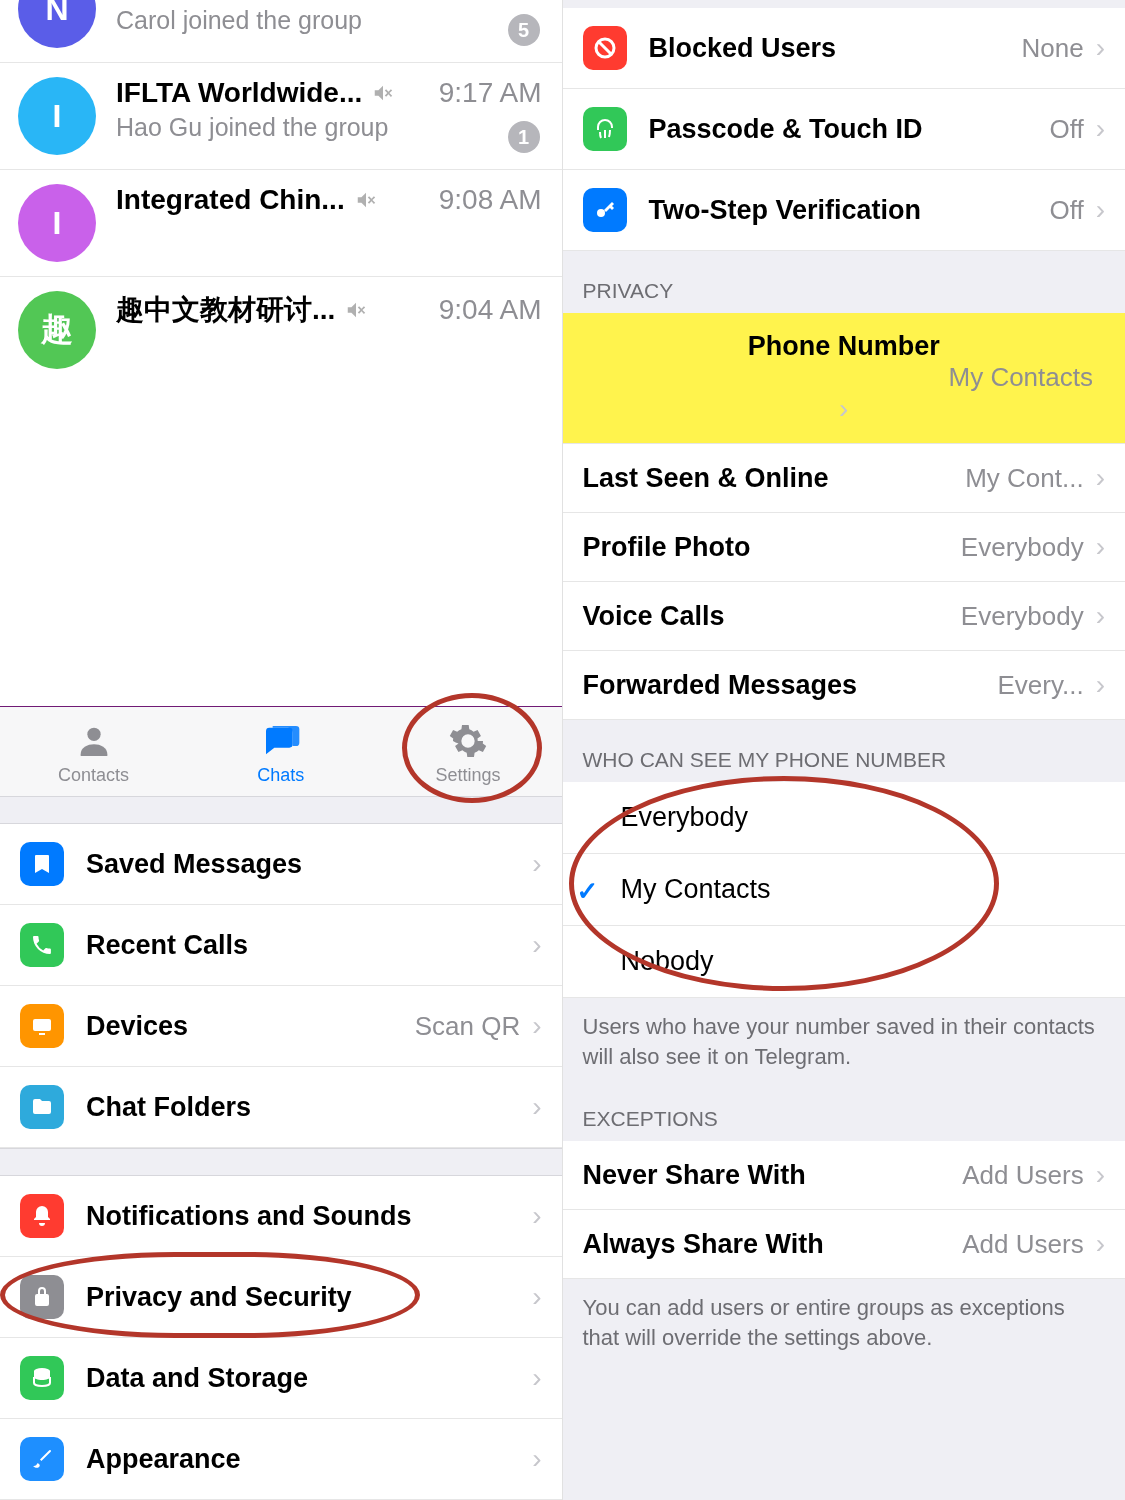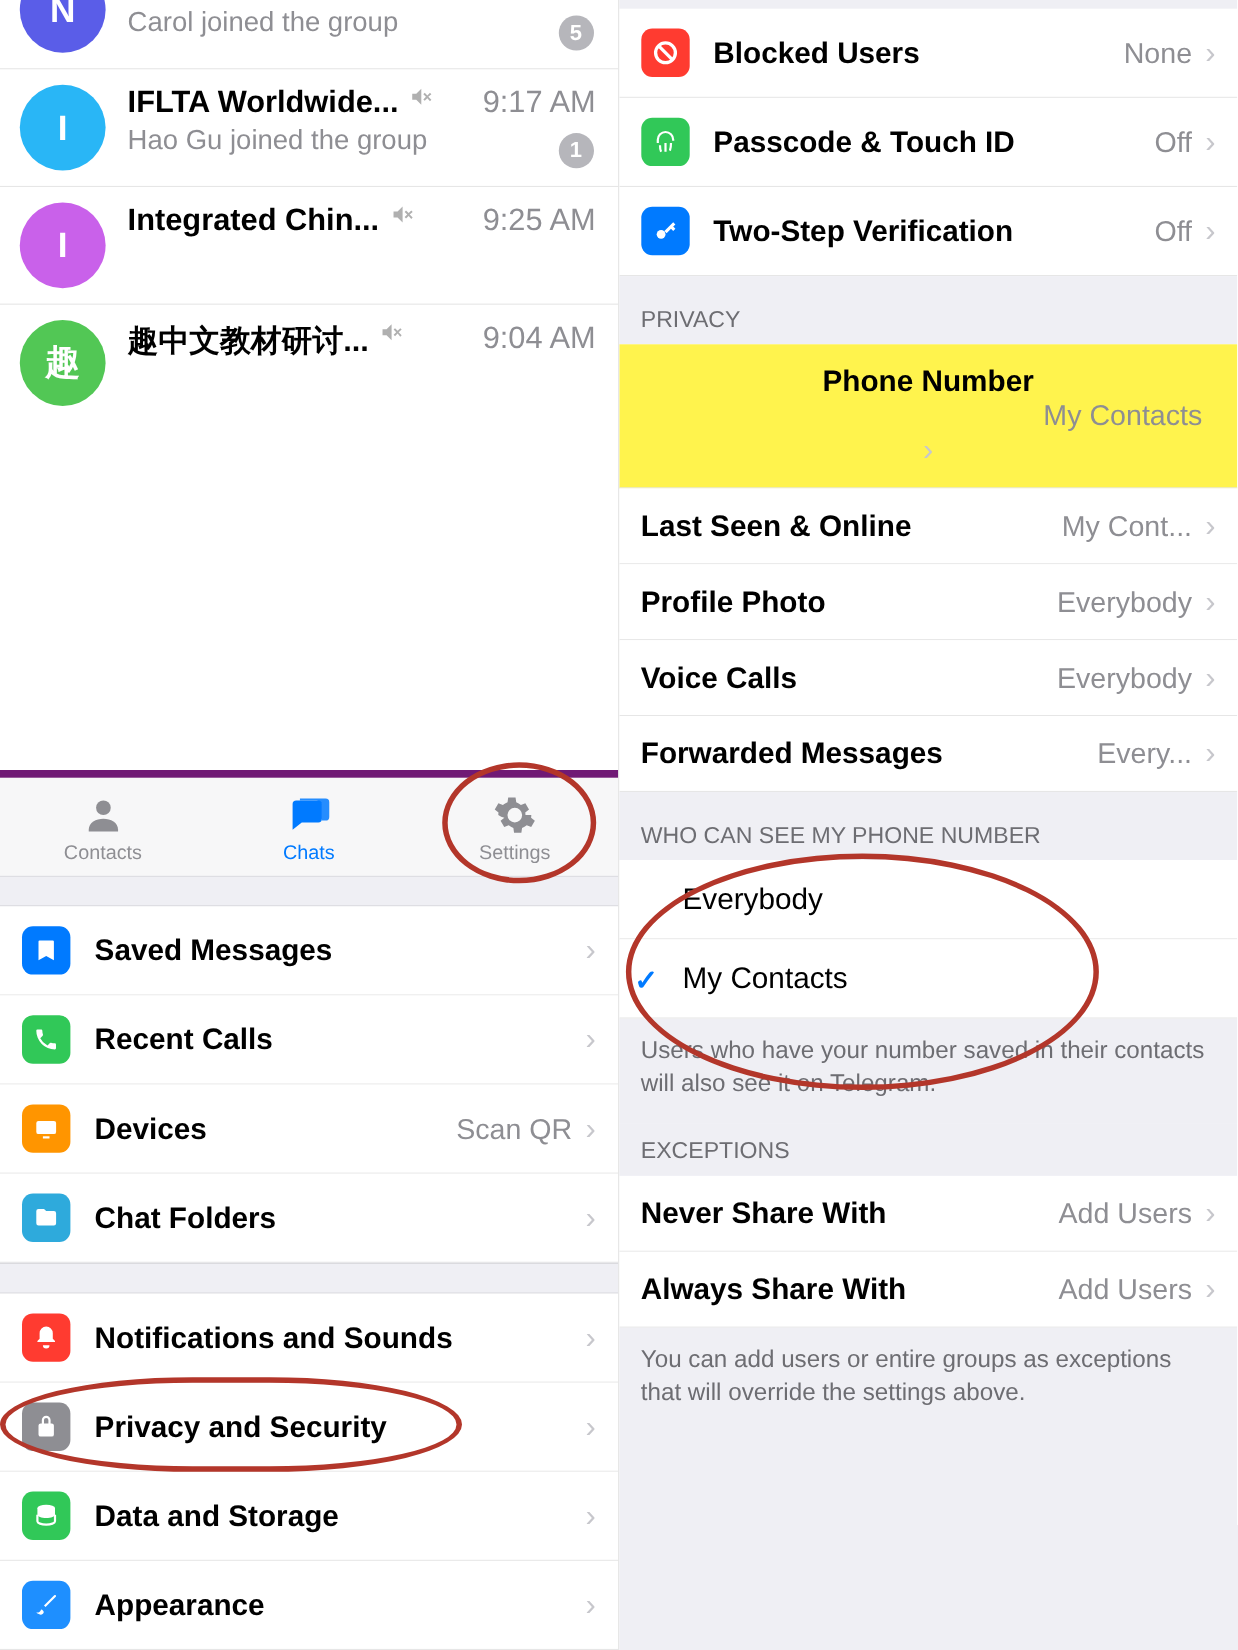--- a/index.html
+++ b/index.html
@@ -11,7 +11,7 @@
   .chat-item { display:flex; align-items:flex-start; padding:14px 20px 14px 18px; border-bottom:1px solid #e6e6e6; position:relative; }
   .avatar { width:78px; height:78px; border-radius:50%; display:flex; align-items:center; justify-content:center; font-size:32px; font-weight:600; color:#fff; margin-right:20px; flex:none; }
   .chat-body { flex:1; min-width:0; }
-  .chat-top { display:flex; align-items:flex-start; }
+  .chat-top { display:flex; align-items:center; }
   .chat-name { font-size:28px; font-weight:700; color:#000; white-space:nowrap; overflow:hidden; text-overflow:ellipsis; }
   .mute-icon { color:#b0b0b0; margin-left:10px; font-size:22px; flex:none; }
   .chat-time { font-size:28px; color:#8e8e93; margin-left:auto; flex:none; }

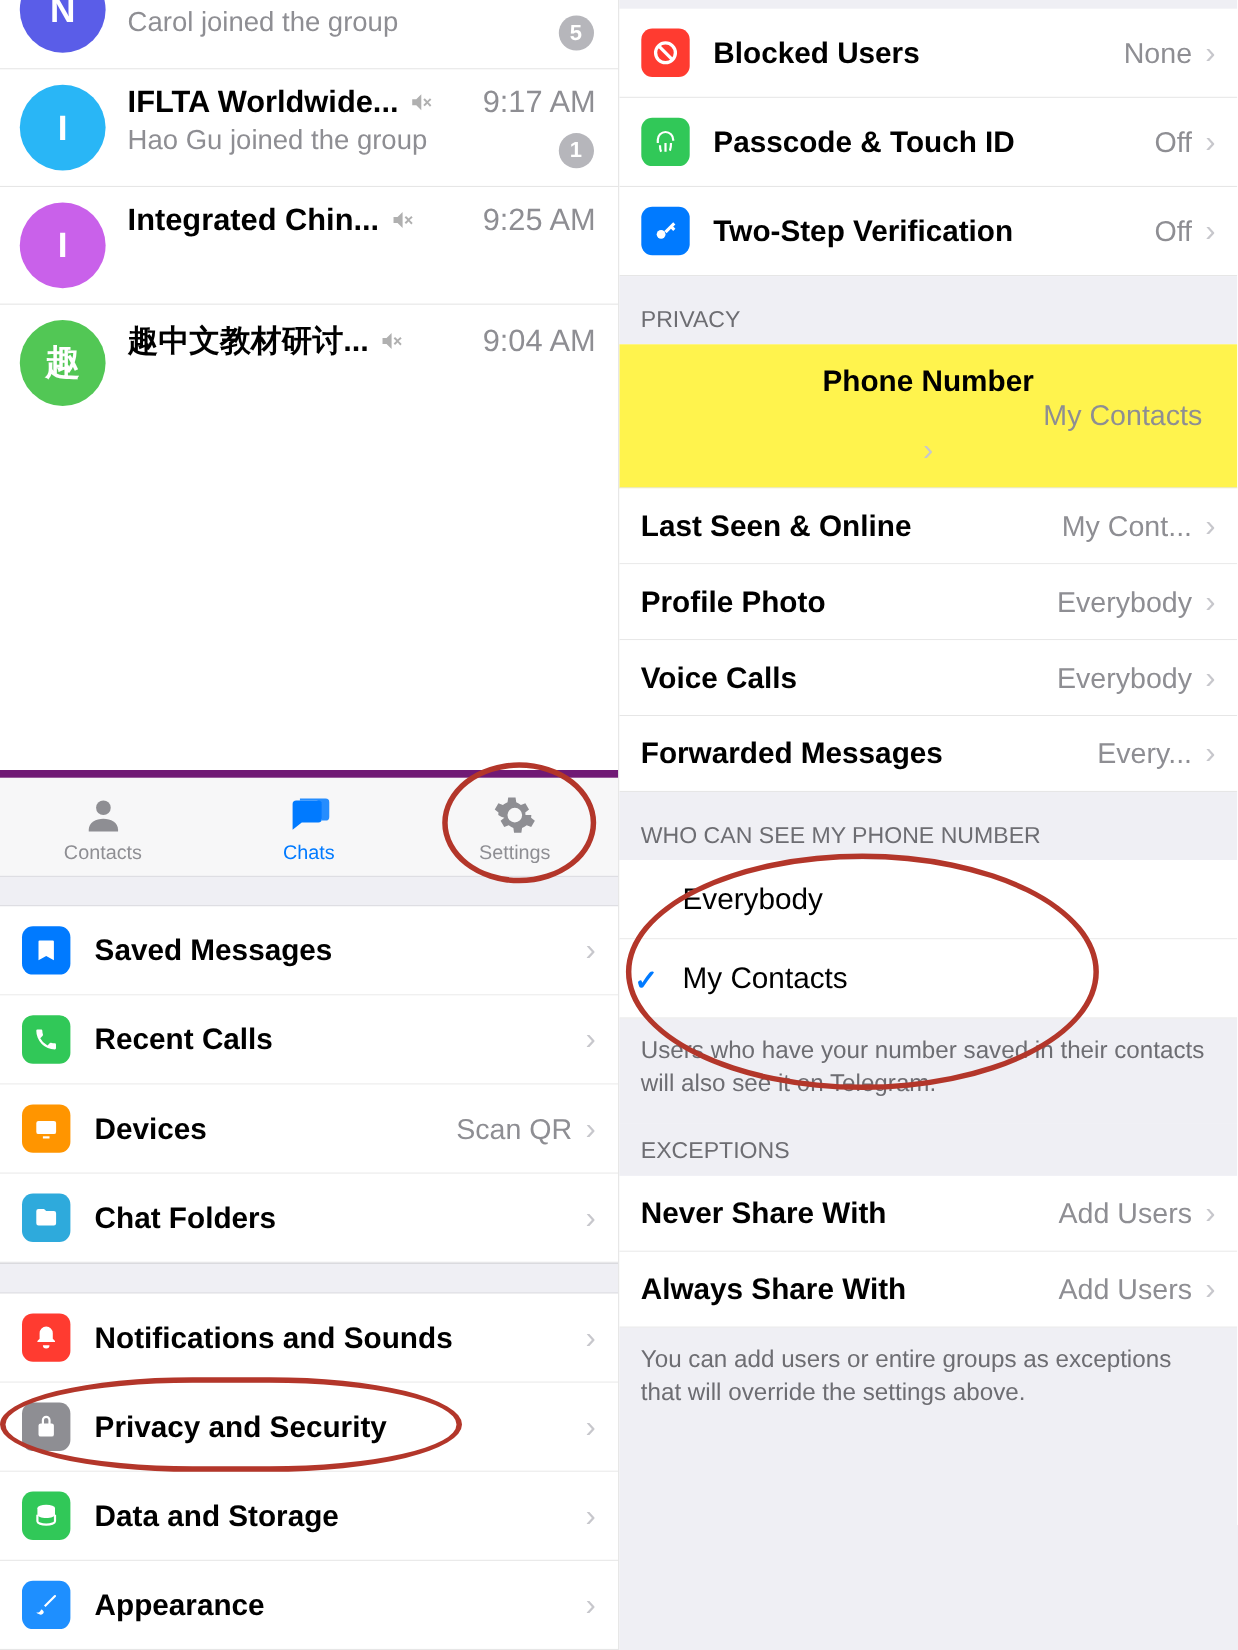--- a/index.html
+++ b/index.html
@@ -94,7 +94,7 @@
               <path d="M3 9v6h4l5 5V4L7 9H3zm16 3l3 3-1.4 1.4L18 13.4l-2.6 2.6L14 14.6l2.6-2.6L14 9.4 15.4 8 18 10.6 20.6 8 22 9.4 19 12z"></path>
             </svg>
         </span>
-        <span class="chat-time">9:25 AM</span>
+        <span class="chat-time">9:08 AM</span>
       </div>
     </div>
   </div>

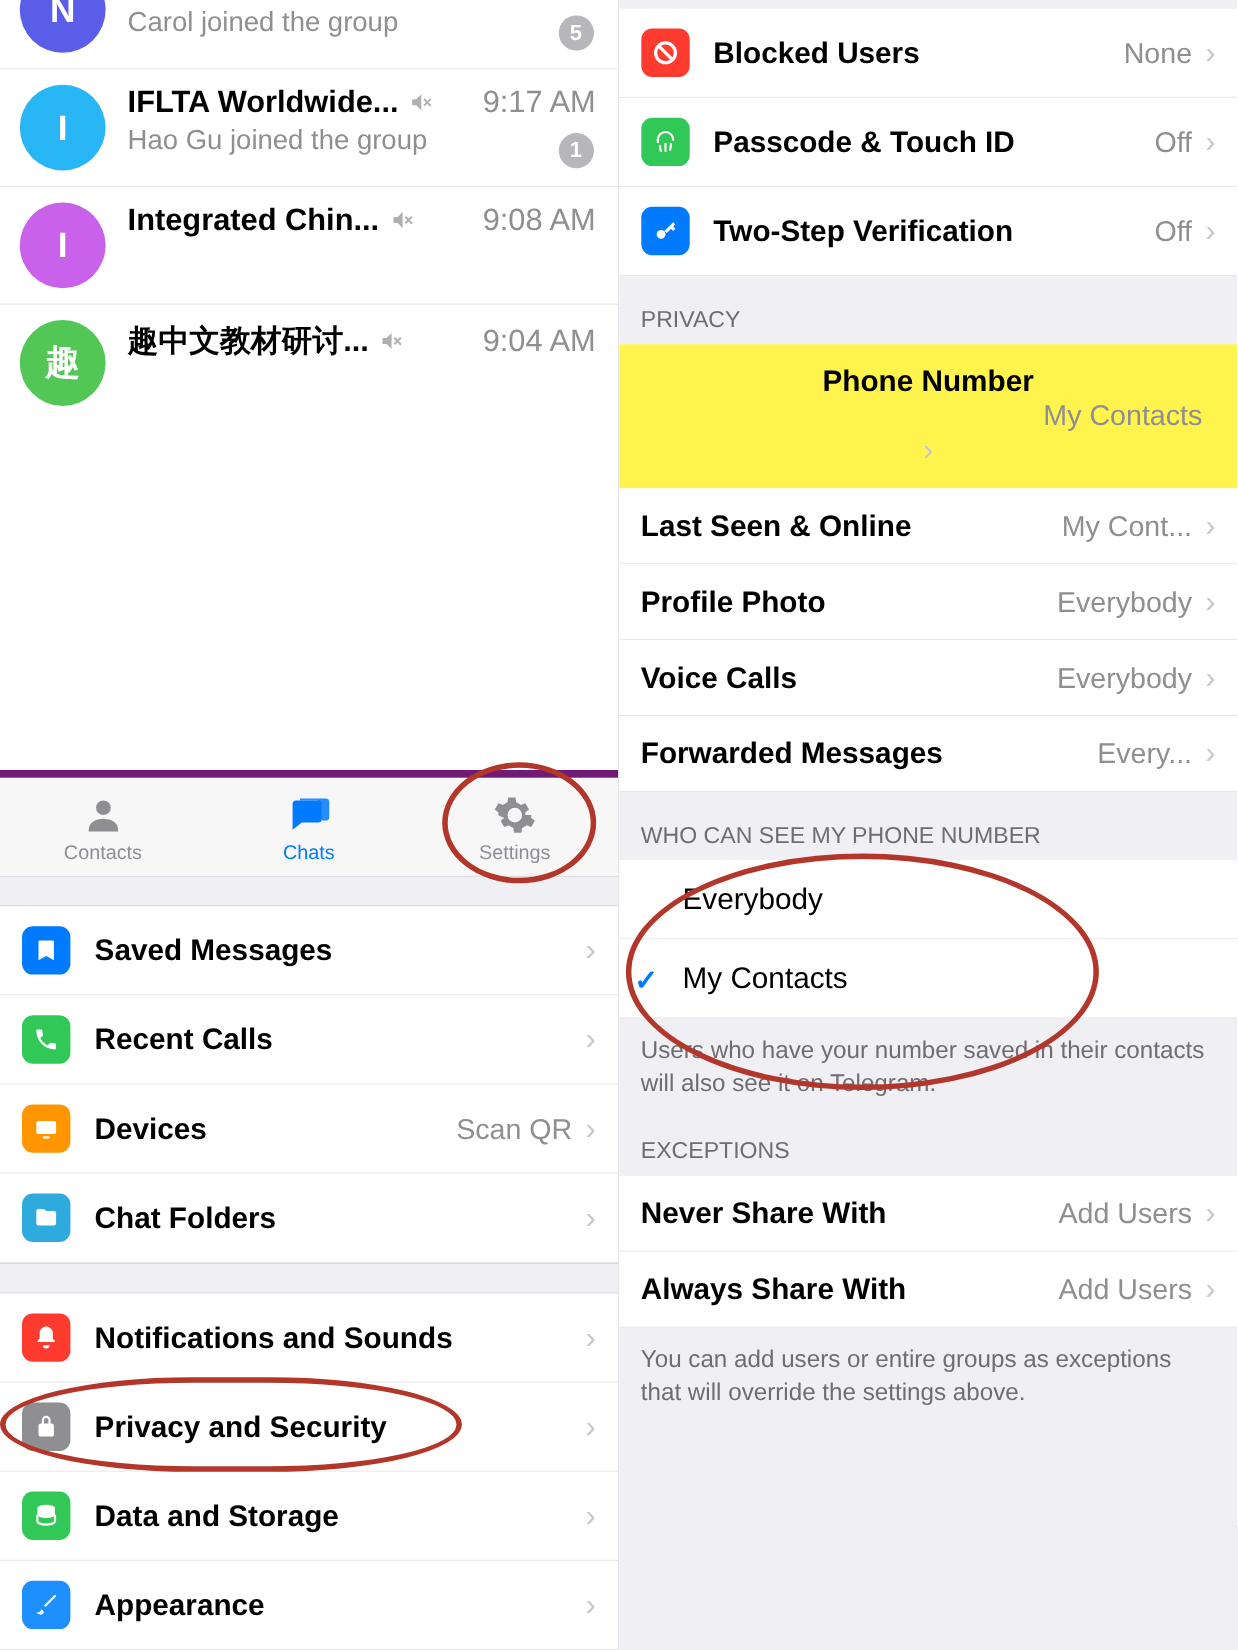--- a/index.html
+++ b/index.html
@@ -18,7 +18,7 @@
   .chat-sub { font-size:25px; color:#8e8e93; margin-top:4px; white-space:nowrap; overflow:hidden; text-overflow:ellipsis; }
   .badge { position:absolute; right:22px; bottom:16px; min-width:32px; height:32px; border-radius:16px; background:#b6b6bb; color:#fff; font-size:20px; font-weight:600; display:flex; align-items:center; justify-content:center; padding:0 8px; }
 
-  .tabbar { display:flex; border-top:7px solid #701a75; background:#f7f7f8; margin-top:auto; }
+  .tabbar { display:flex; border-top:1px solid #701a75; background:#f7f7f8; margin-top:auto; }
   .tab { flex:1; display:flex; flex-direction:column; align-items:center; padding:14px 0 10px; color:#8e8e93; font-size:18px; position:relative; }
   .tab.active { color:#007aff; }
   .tab-ic { font-size:38px; line-height:1; margin-bottom:4px; }

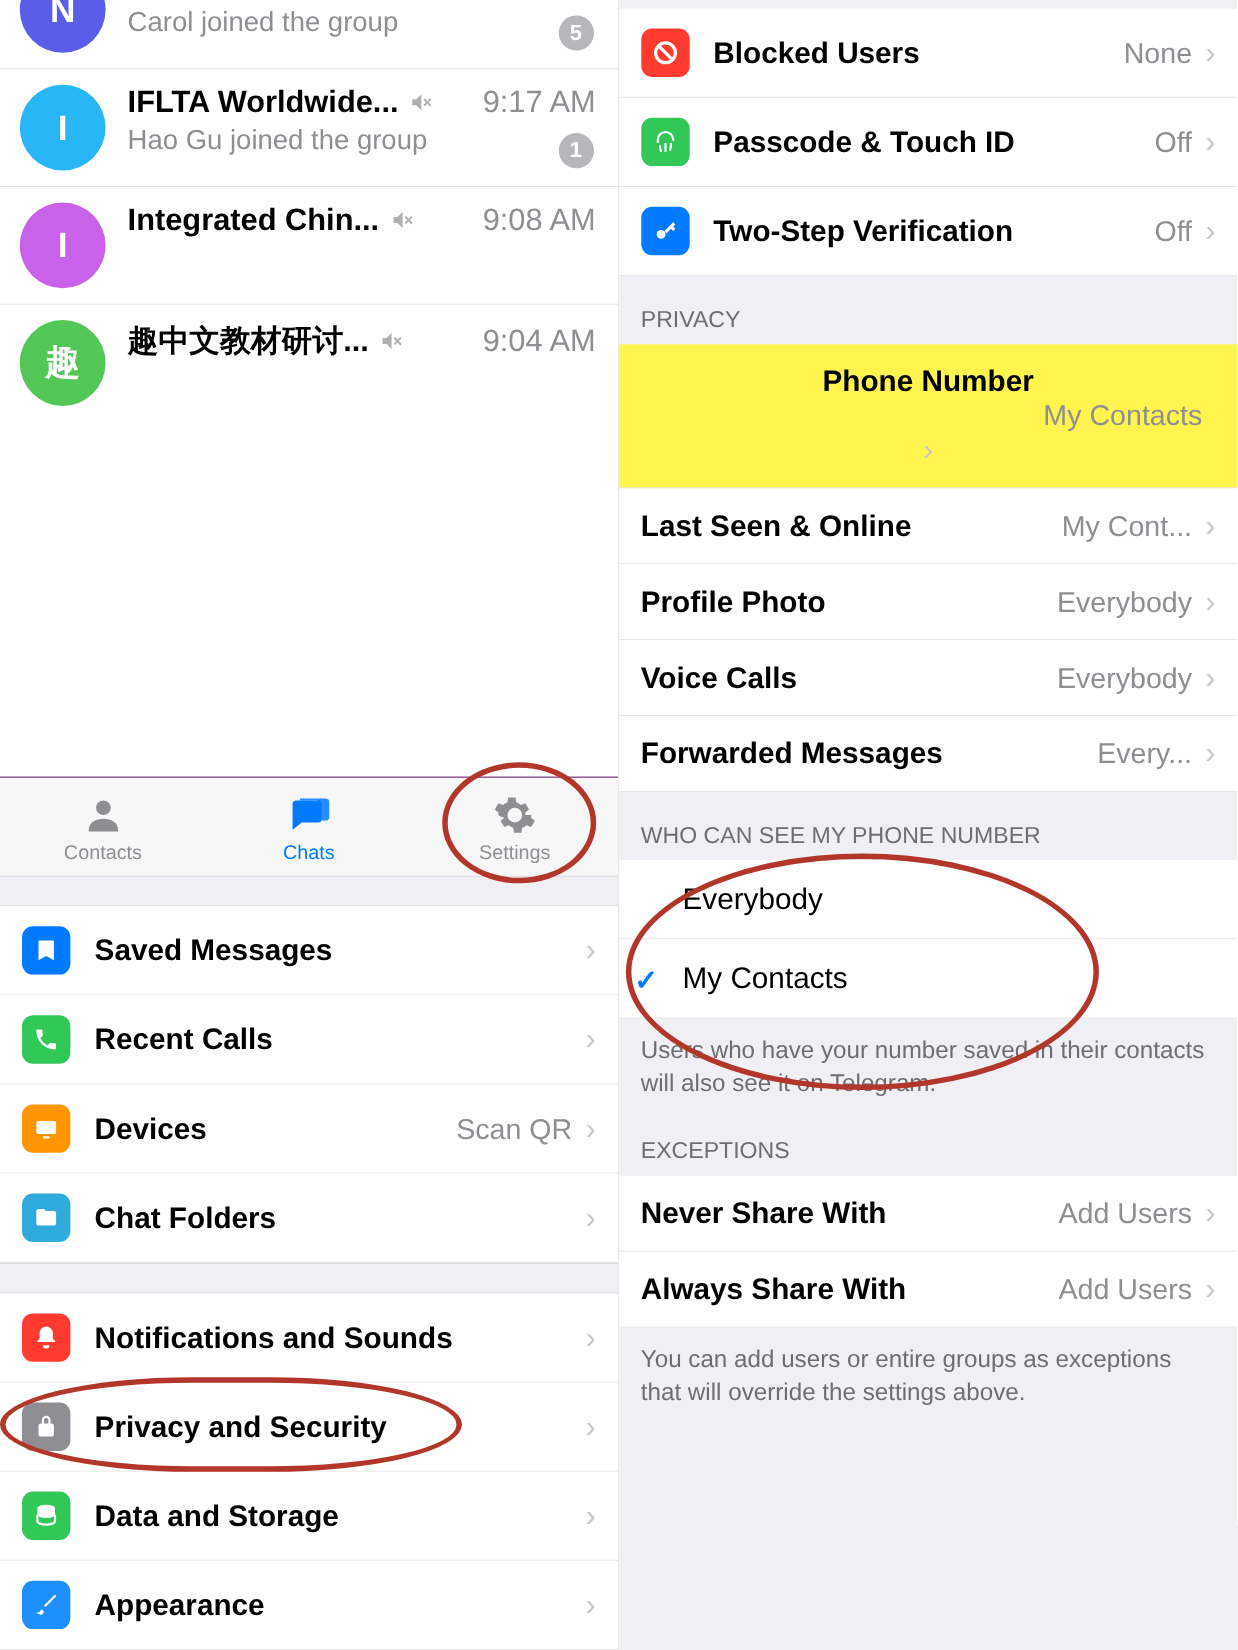--- a/index.html
+++ b/index.html
@@ -314,6 +314,7 @@
       <span class="check">✓</span>
       <span>My Contacts</span>
     </div>
+    <div class="choice"><span>Nobody</span></div>
     <div class="annot" style="width:430px;height:215px;left:6px;top:-6px;border-radius:50%/50%;"></div>
   </div>
 

